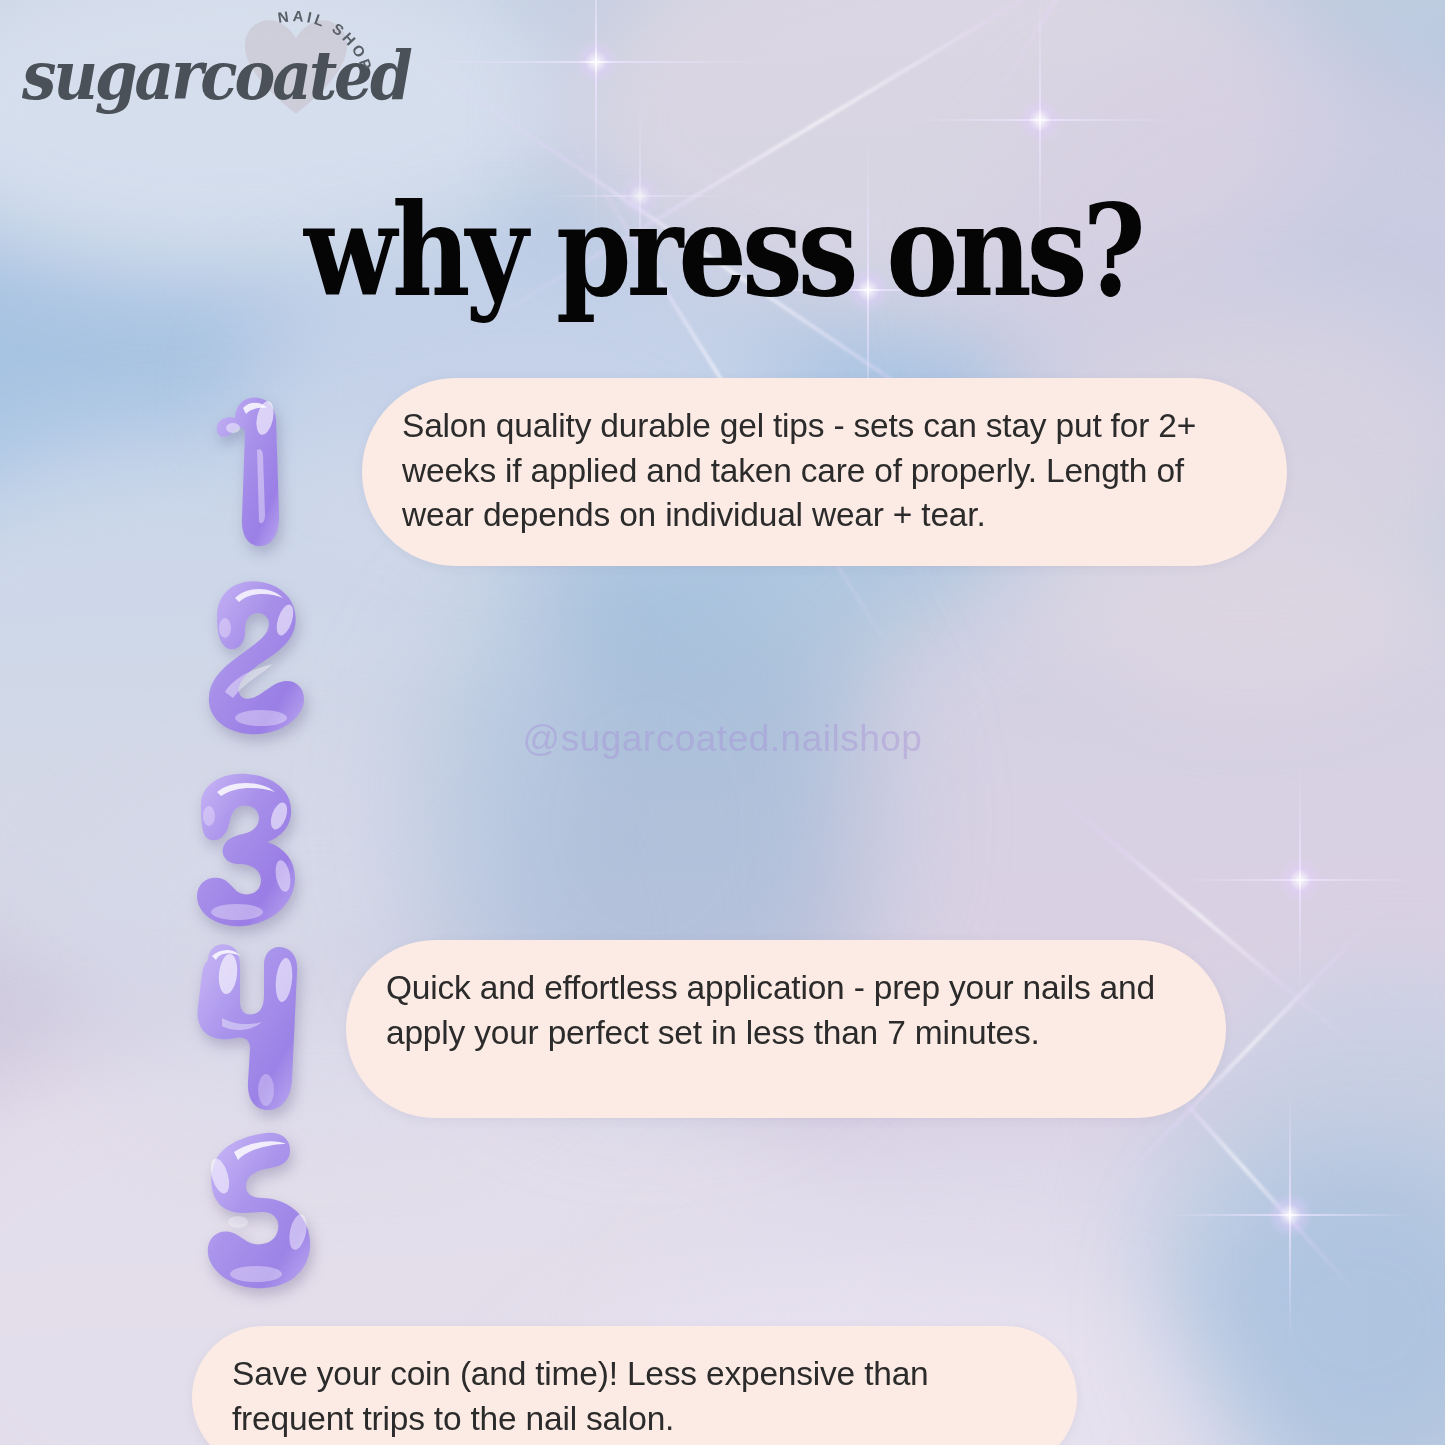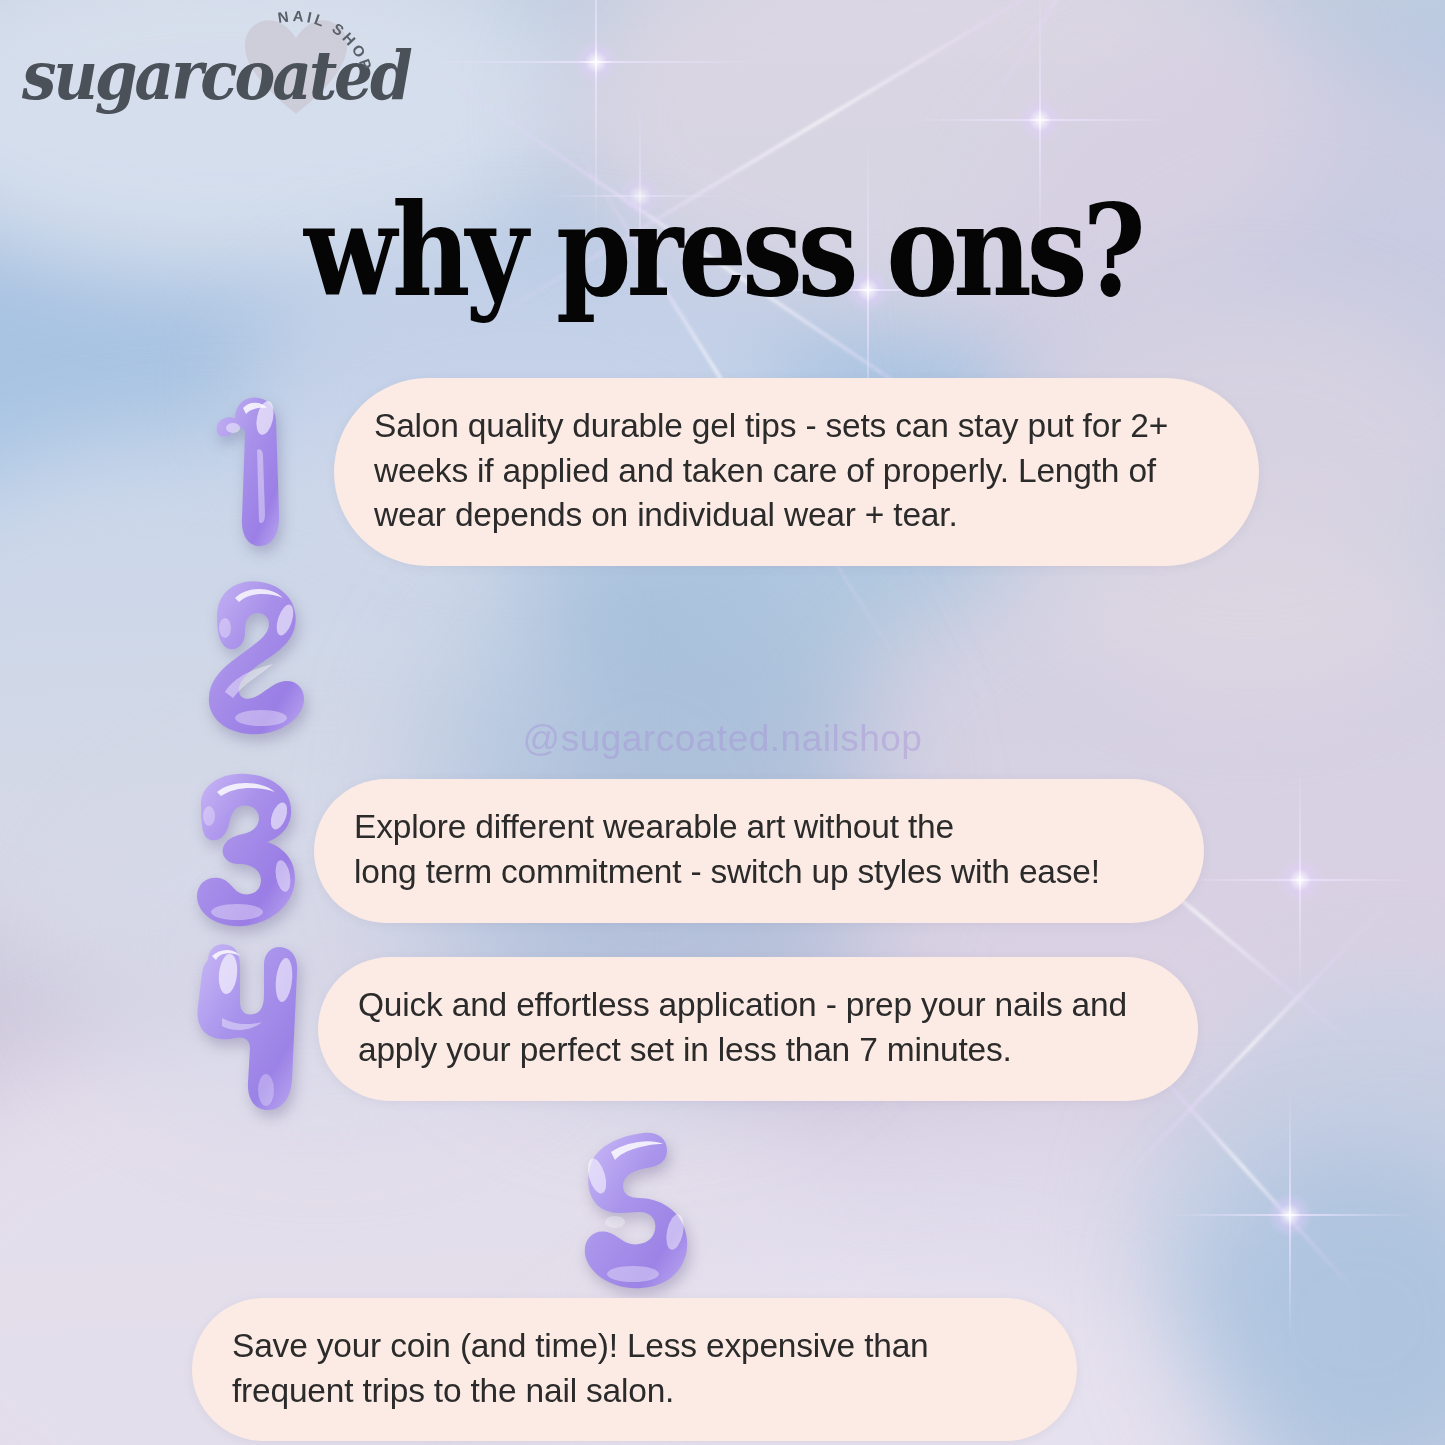--- a/index.html
+++ b/index.html
@@ -103,7 +103,7 @@
 
   
   #list{position:absolute;left:0;top:0;width:1445px;height:1445px;}
-  .row{position:absolute;display:flex;align-items:center;}
+  .row{position:absolute;display:flex;gap:28px;}
 
   .numwrap{position:relative;width:132px;flex:0 0 132px;display:flex;align-items:center;justify-content:center;}
   .numwrap svg{display:block;overflow:visible;filter:drop-shadow(3px 7px 7px rgba(90,80,130,.30));}

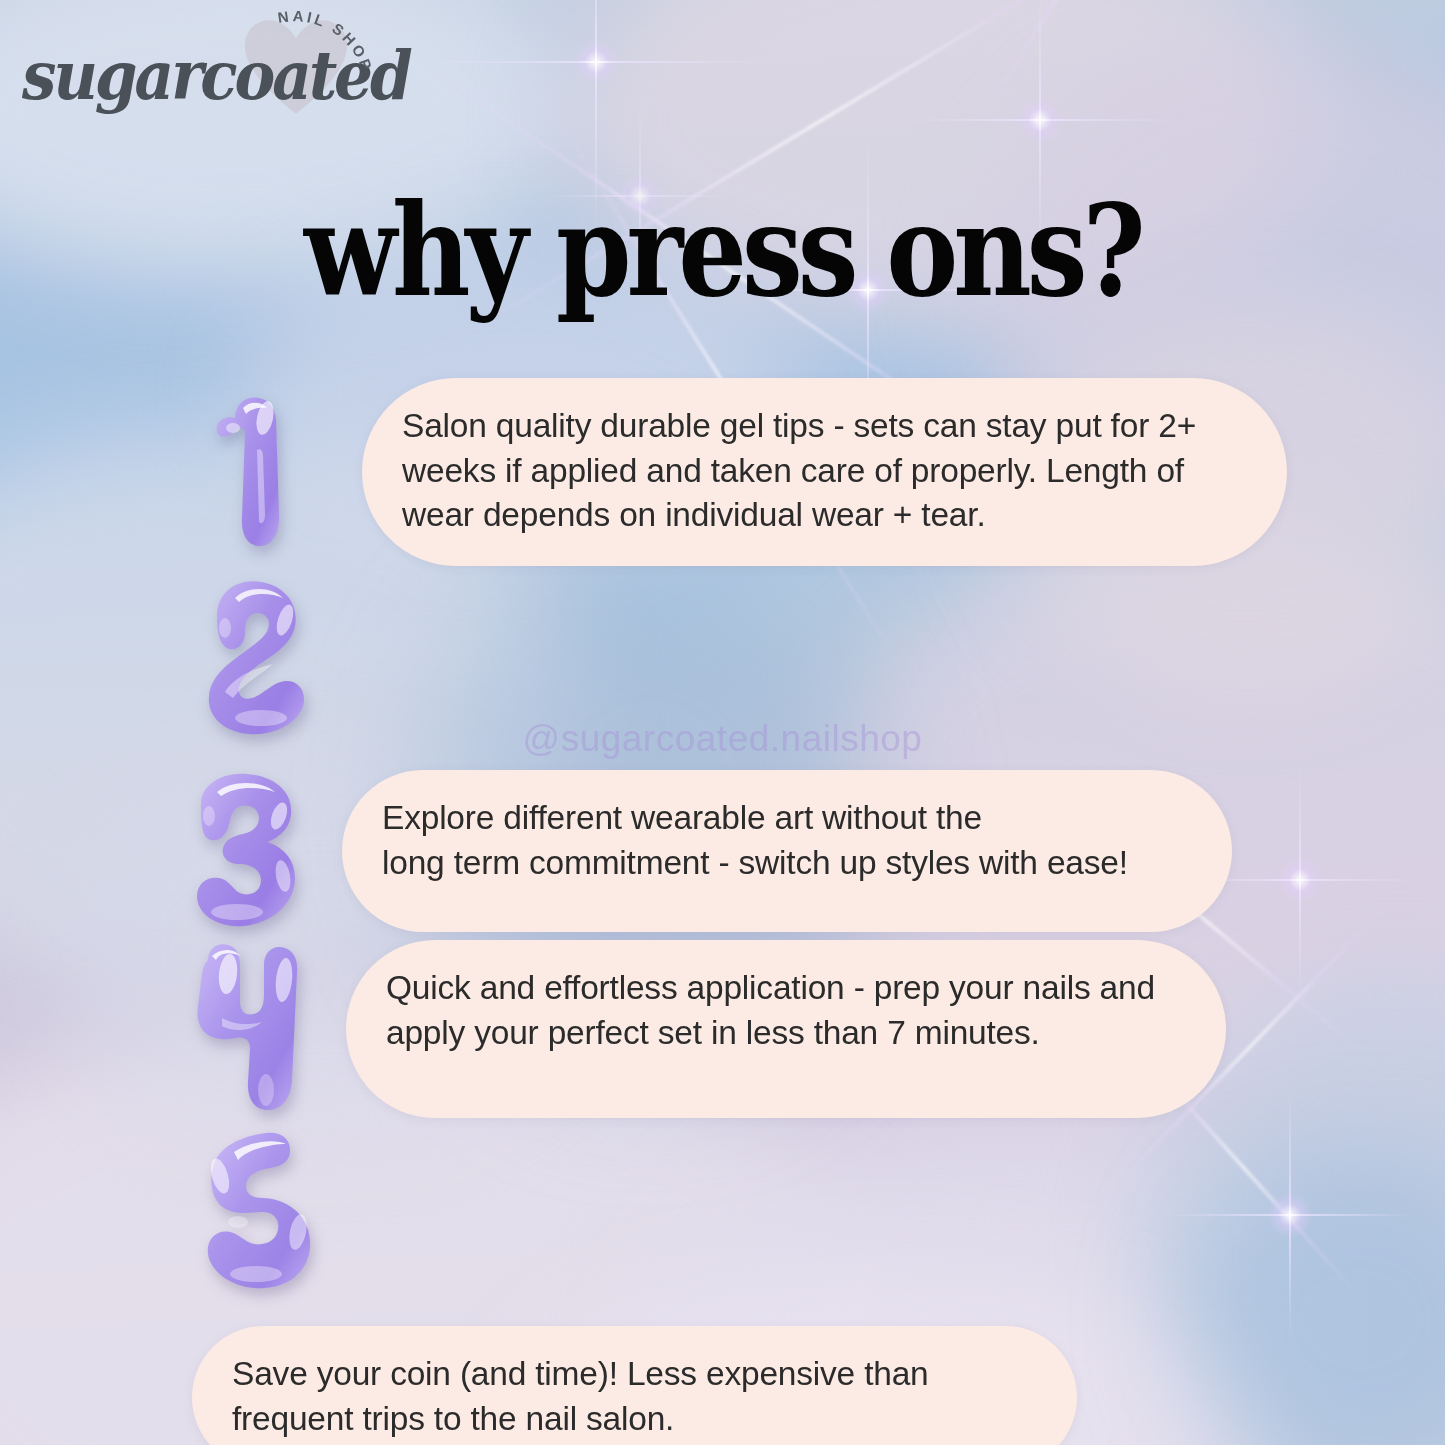--- a/index.html
+++ b/index.html
@@ -283,10 +283,6 @@
           <ellipse cx="22" cy="46" rx="6" ry="10" fill="#ffffff" opacity=".30"></ellipse>
         </svg>
       </div>
-      <div class="card">
-        <p>Explore different wearable art without the
-long term commitment - switch up styles with ease!</p>
-      </div>
     </div>
 
     <div class="row" id="row4">

